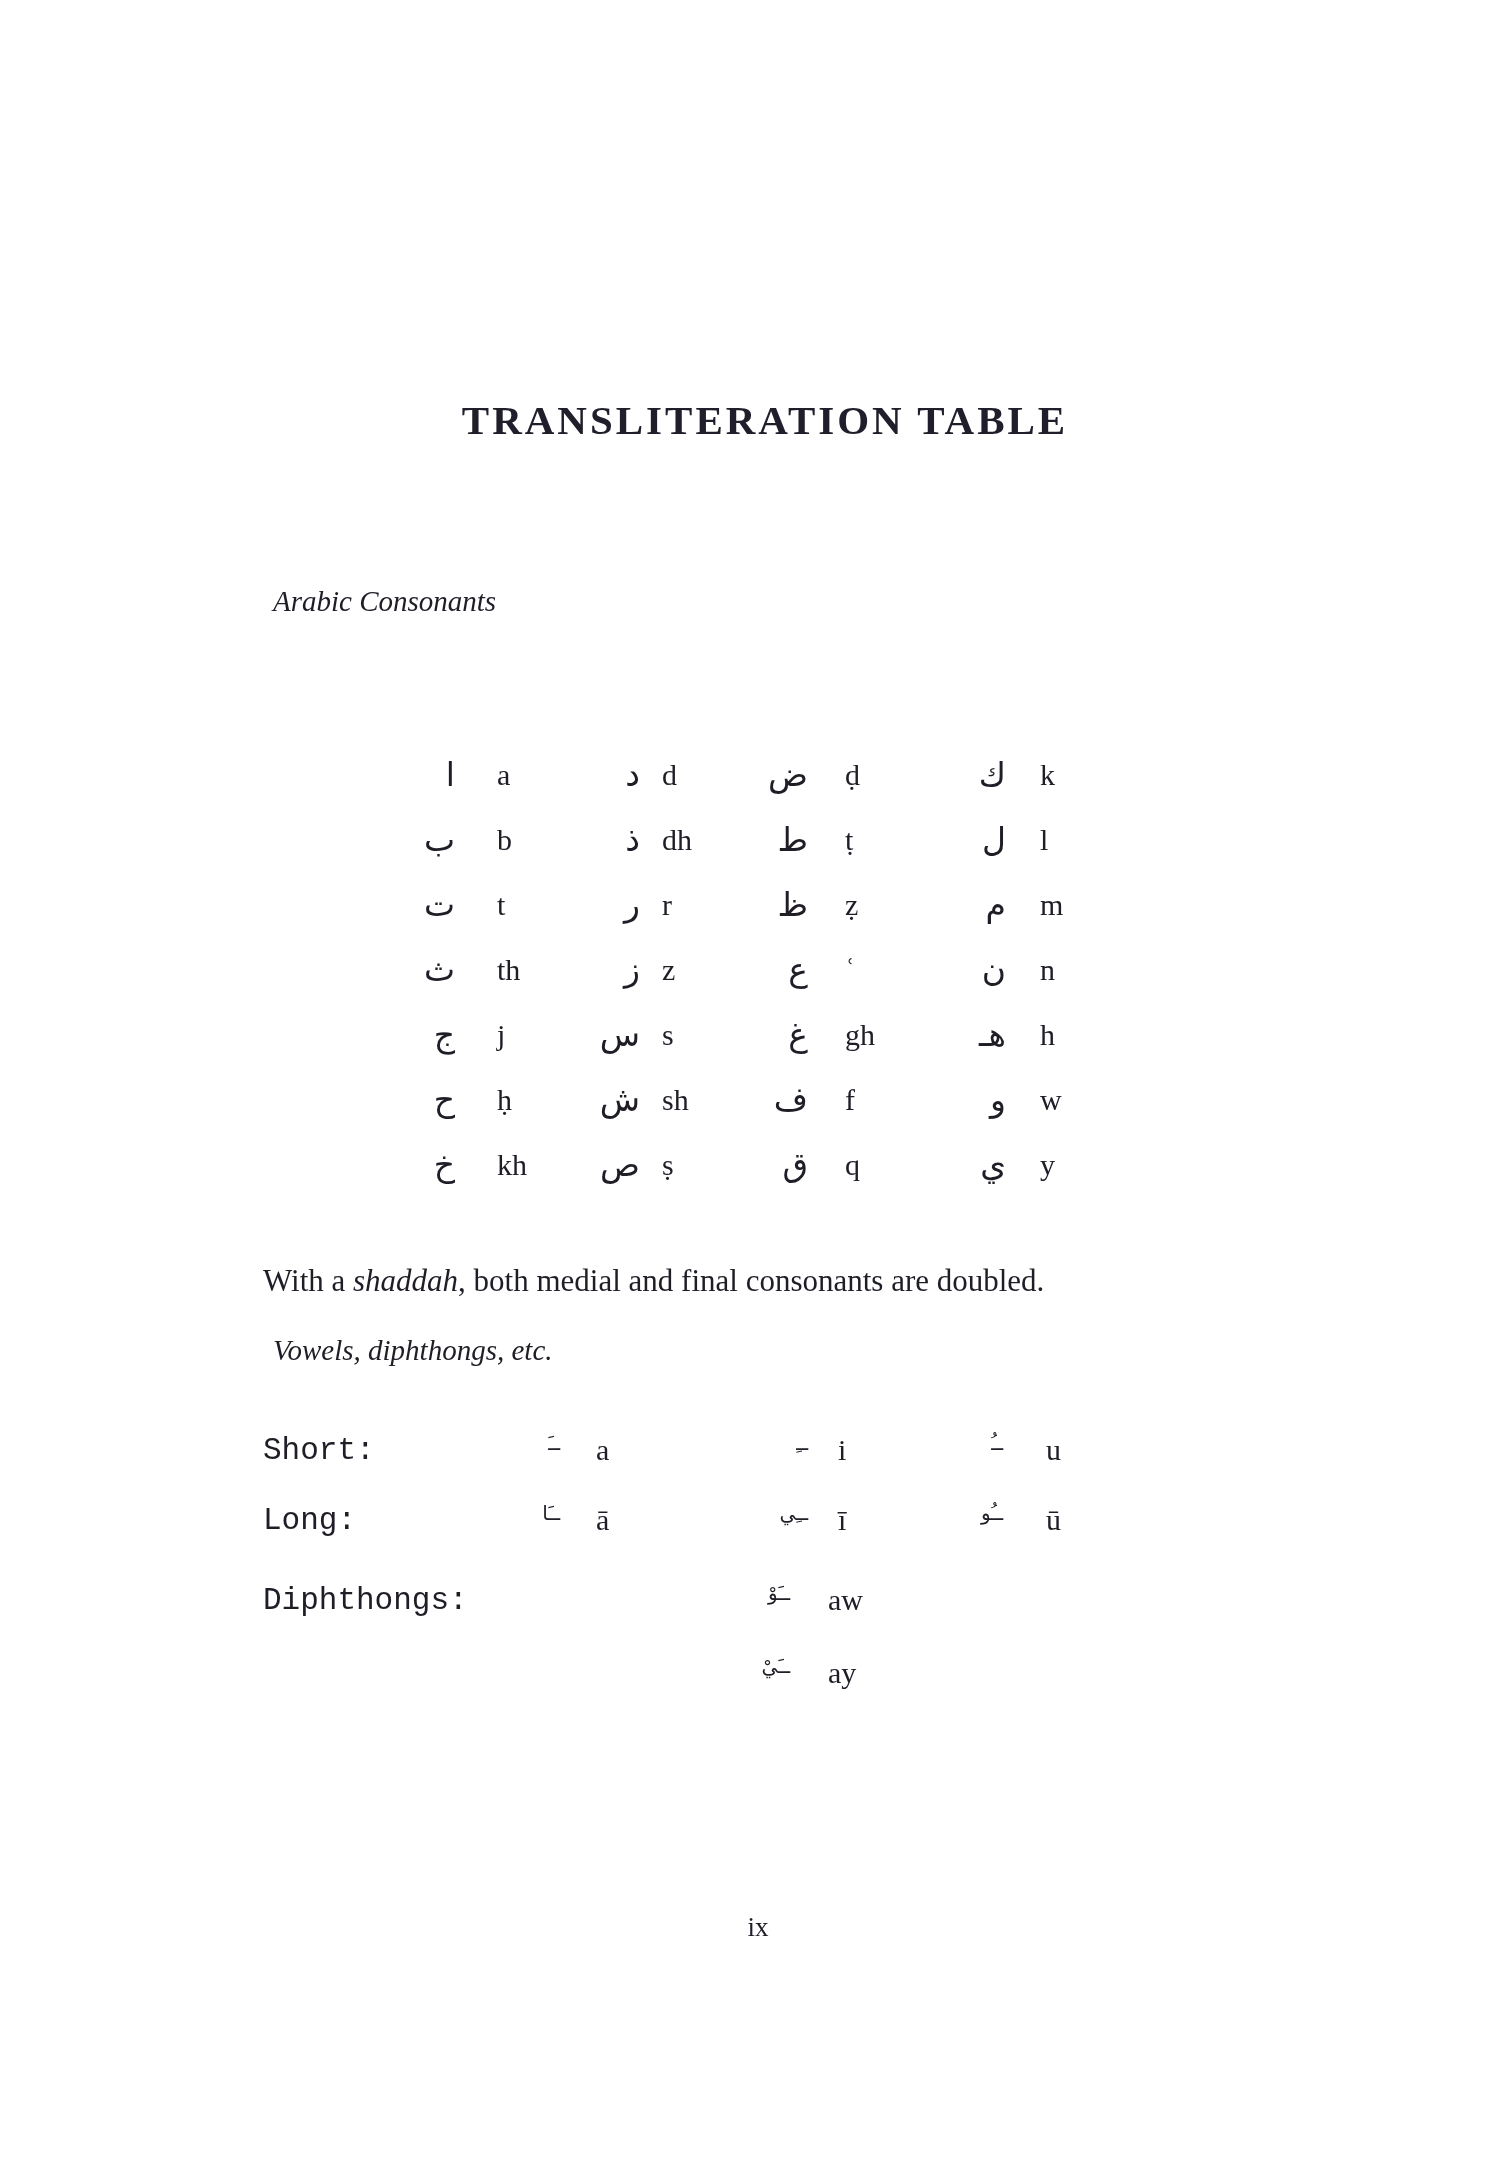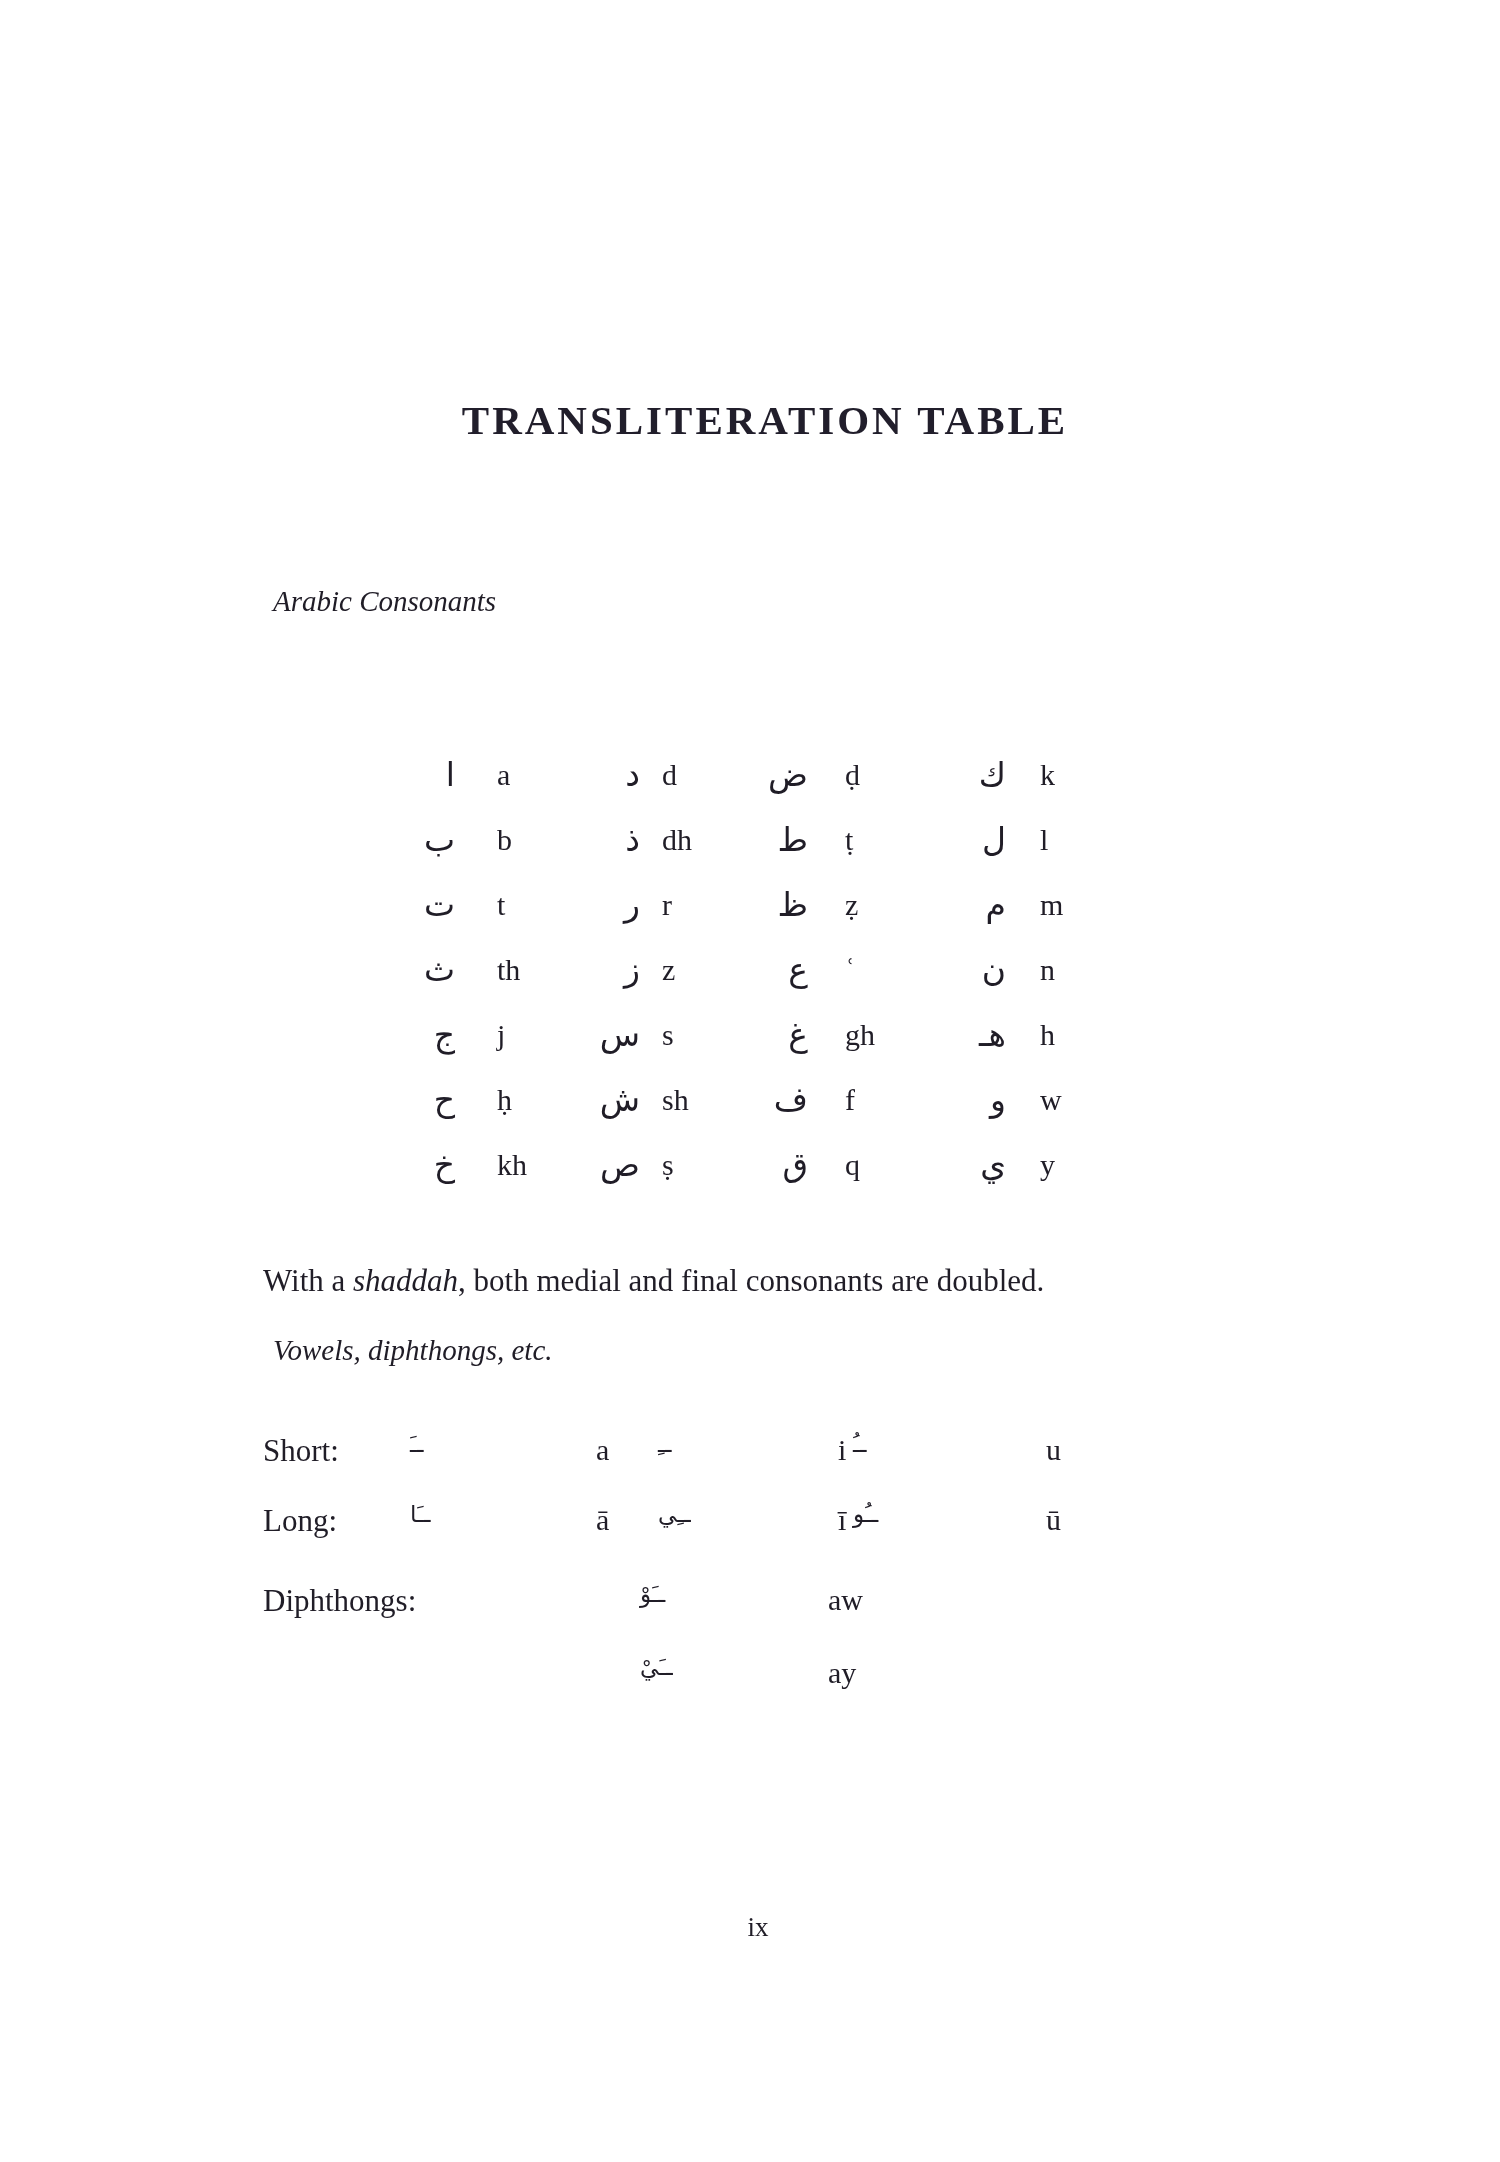--- a/index.html
+++ b/index.html
@@ -28,7 +28,7 @@
   .ctable > .lcell:nth-child(8n){padding-left:34px;}
   
   .vrow{position:absolute;left:0;width:1500px;height:60px;}
-  .vlabel{position:absolute;left:263px;top:0;font-size:31px;line-height:1.2;}
+  .vlabel{position:absolute;left:263px;top:0;font-size:31px;line-height:1.2;font-family:Liberation Mono, monospace;}
   .vmark{position:absolute;top:-2px;width:150px;text-align:left;direction:rtl;
          font-family:"DejaVu Sans",sans-serif;font-size:23px;line-height:1.3;}
   .vlat{position:absolute;top:0;font-size:30px;line-height:1.2;}

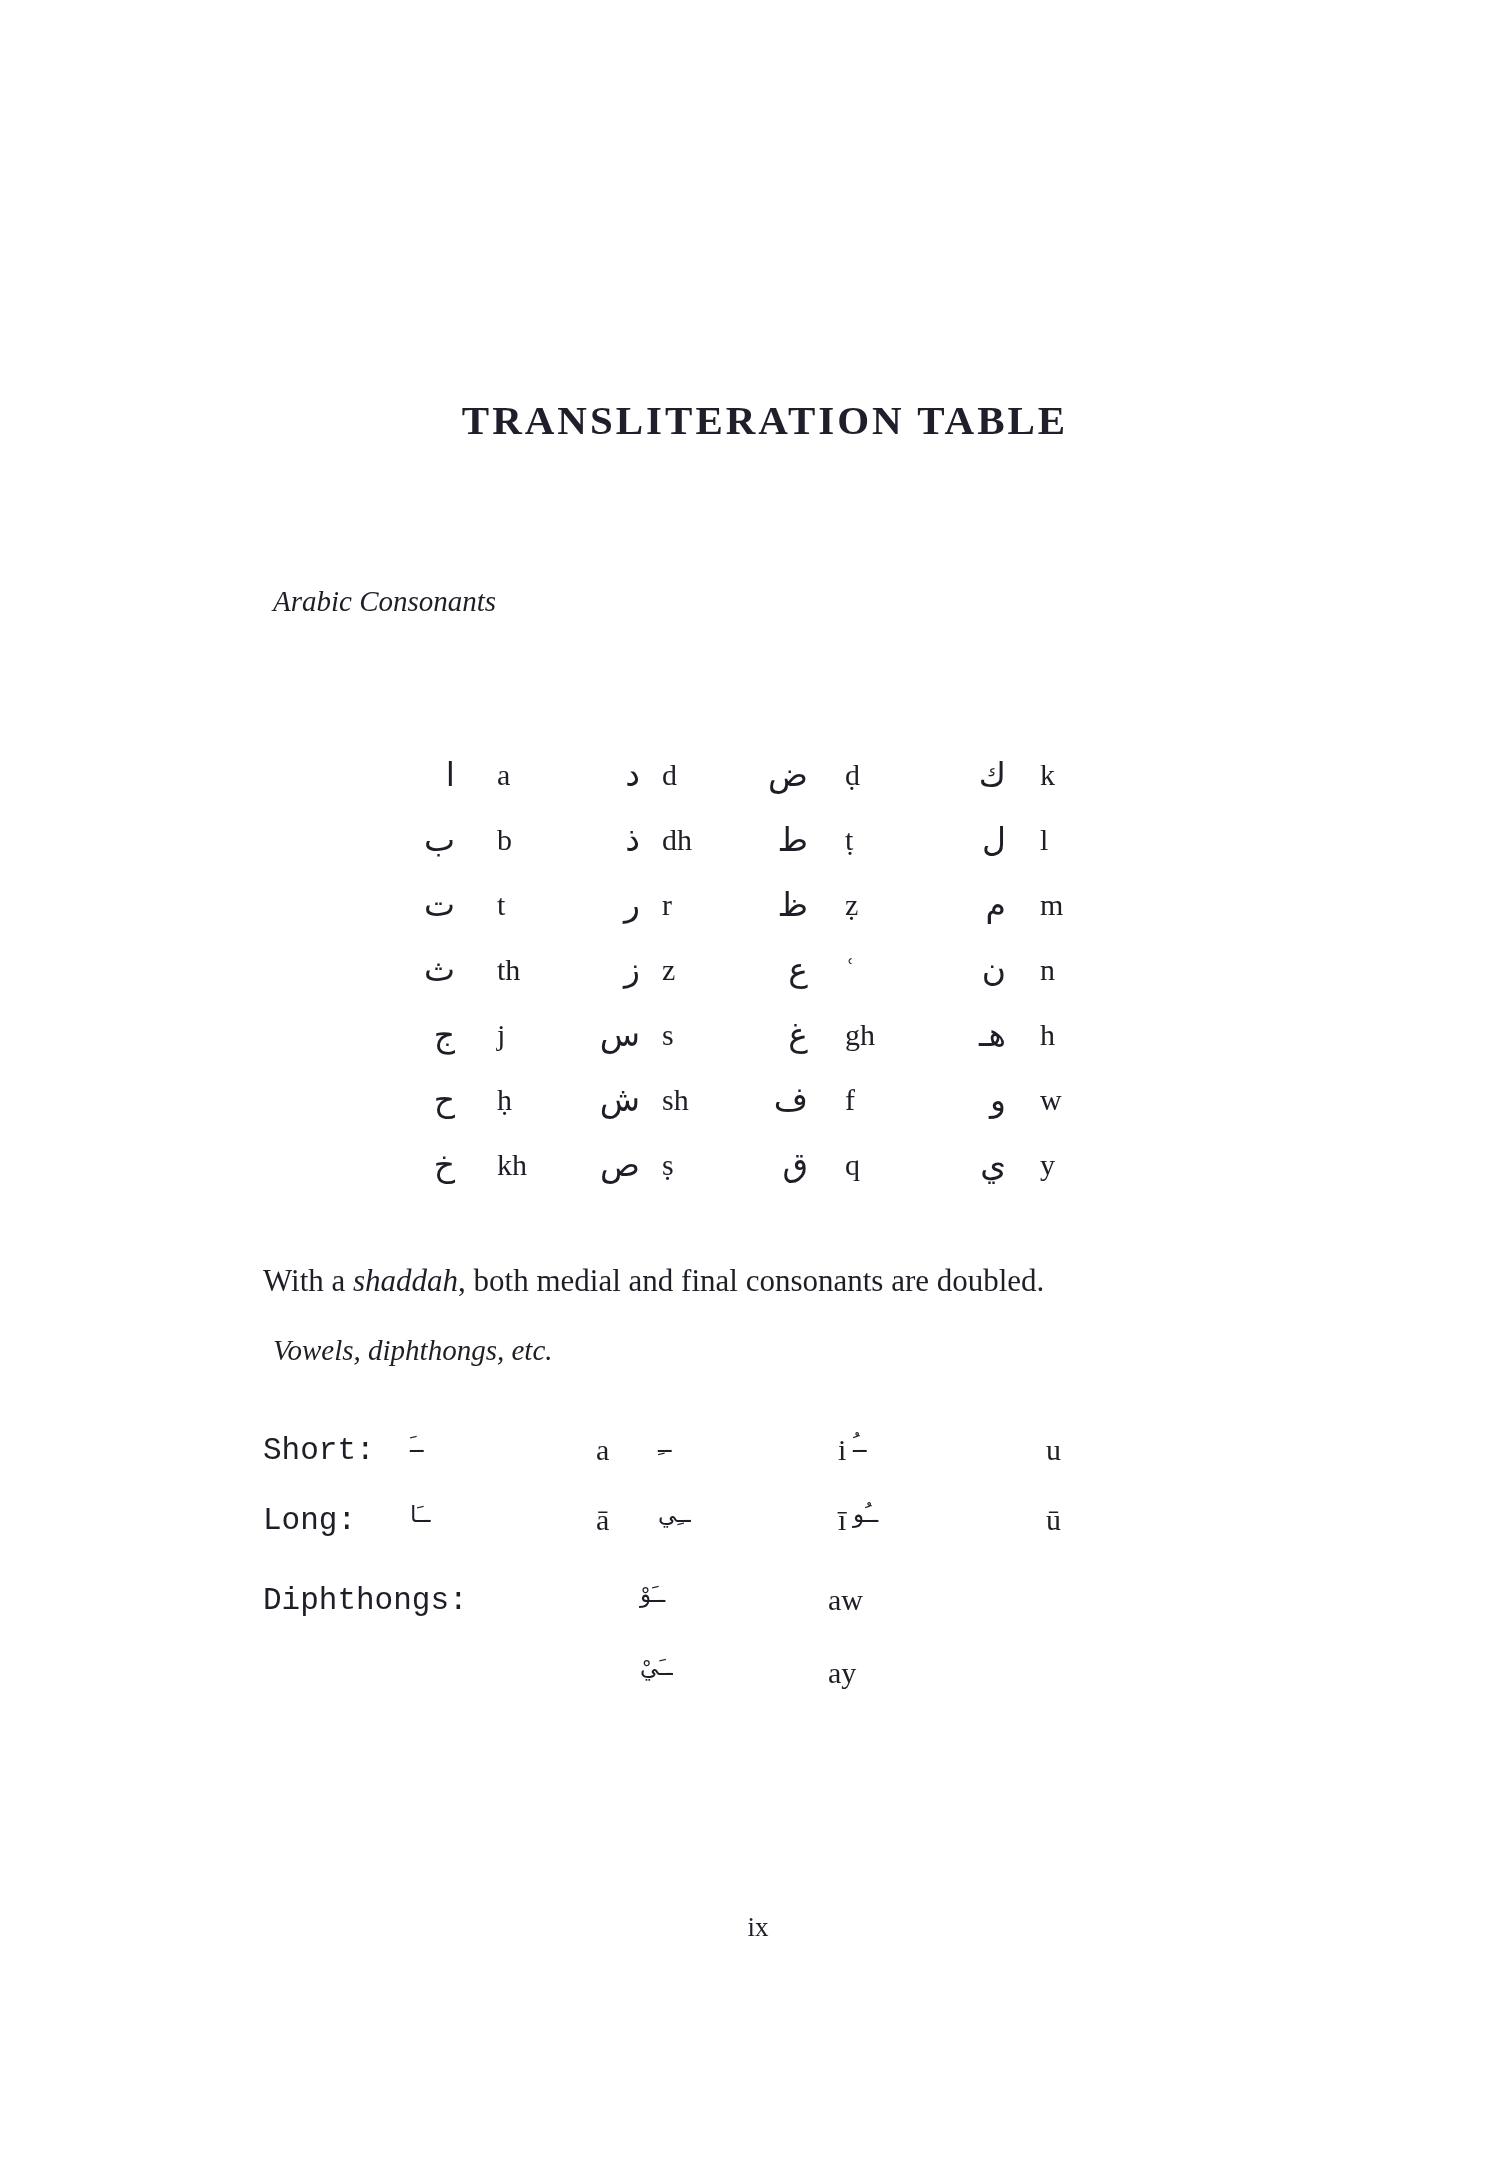--- a/index.html
+++ b/index.html
@@ -29,8 +29,8 @@
   
   .vrow{position:absolute;left:0;width:1500px;height:60px;}
   .vlabel{position:absolute;left:263px;top:0;font-size:31px;line-height:1.2;font-family:Liberation Mono, monospace;}
-  .vmark{position:absolute;top:-2px;width:150px;text-align:left;direction:rtl;
-         font-family:"DejaVu Sans",sans-serif;font-size:23px;line-height:1.3;}
+  .vmark{position:absolute;top:-2px;width:150px;text-align:right;direction:rtl;
+         font-family:"DejaVu Sans",sans-serif;font-size:20px;line-height:1.3;}
   .vlat{position:absolute;top:0;font-size:30px;line-height:1.2;}
   .m1{left:410px;} .l1{left:596px;}
   .m2{left:658px;} .l2{left:838px;}

